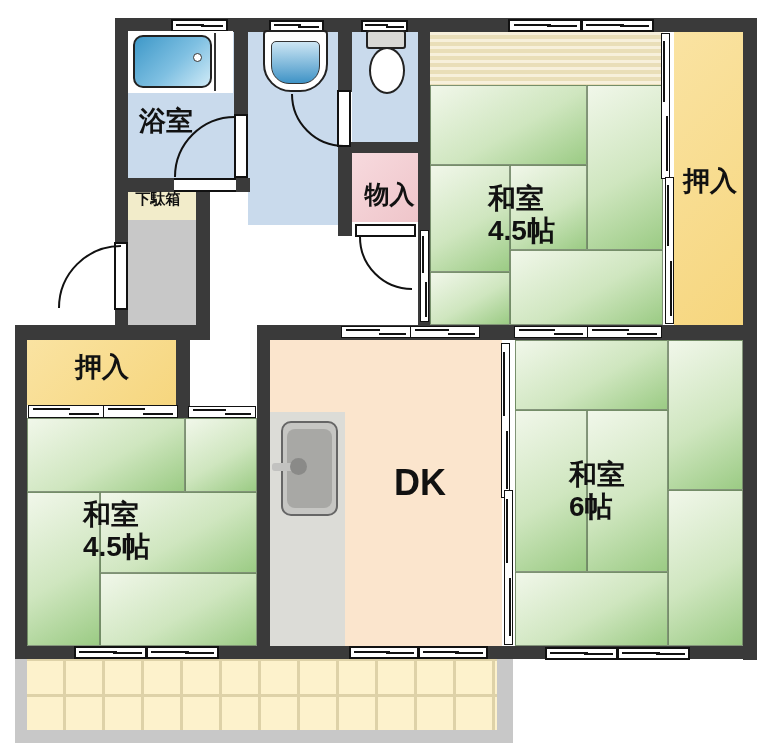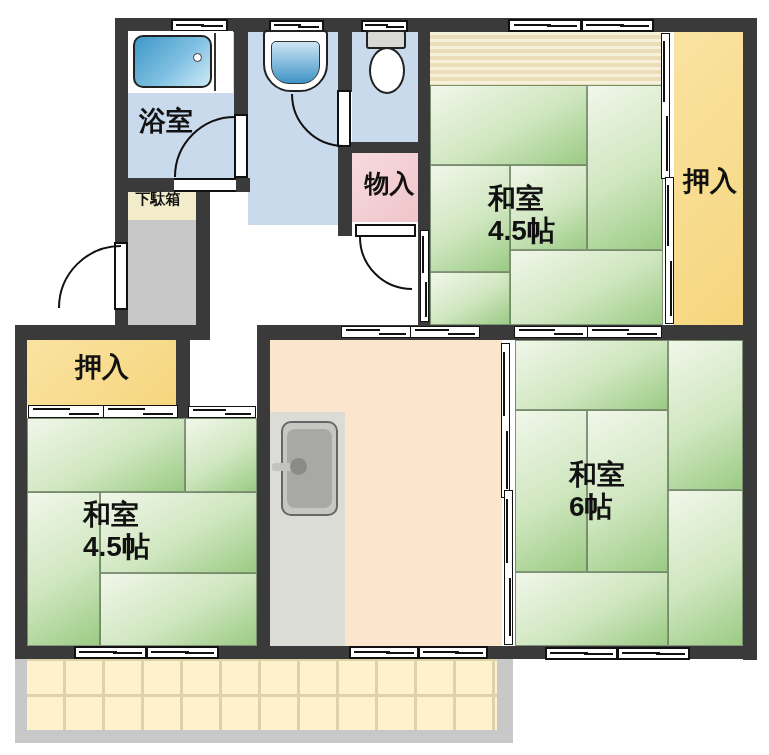--- a/index.html
+++ b/index.html
@@ -160,7 +160,7 @@
   <div class="lbl" style="left:126px;top:106px;width:80px;height:36px;font-size:27px;">
     <span>浴室</span>
     </div>
-  <div class="lbl" style="left:353px;top:169px;width:73px;height:34px;font-size:25px;">
+  <div class="lbl" style="left:353px;top:180px;width:73px;height:34px;font-size:25px;">
     <span>物入</span>
     </div>
   <div class="lbl" style="left:128px;top:190px;width:60px;height:30px;font-size:15px;">

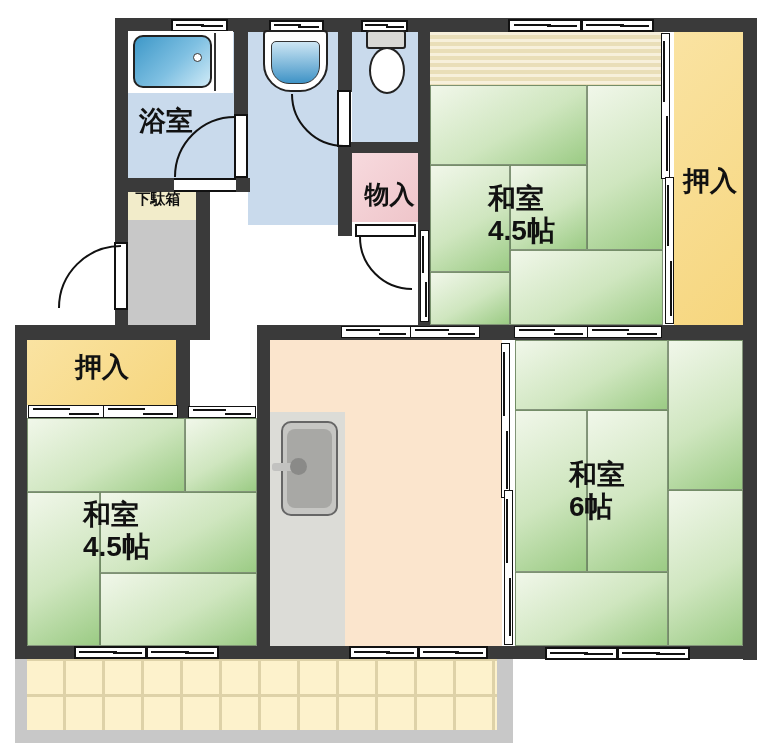--- a/index.html
+++ b/index.html
@@ -184,6 +184,9 @@
     <span>和室</span>
       <span>6帖</span>
     </div>
+  <div class="lbl" style="left:375px;top:462px;width:90px;height:48px;font-size:36px;">
+    <span>DK</span>
+    </div>
 
 </div>
 

